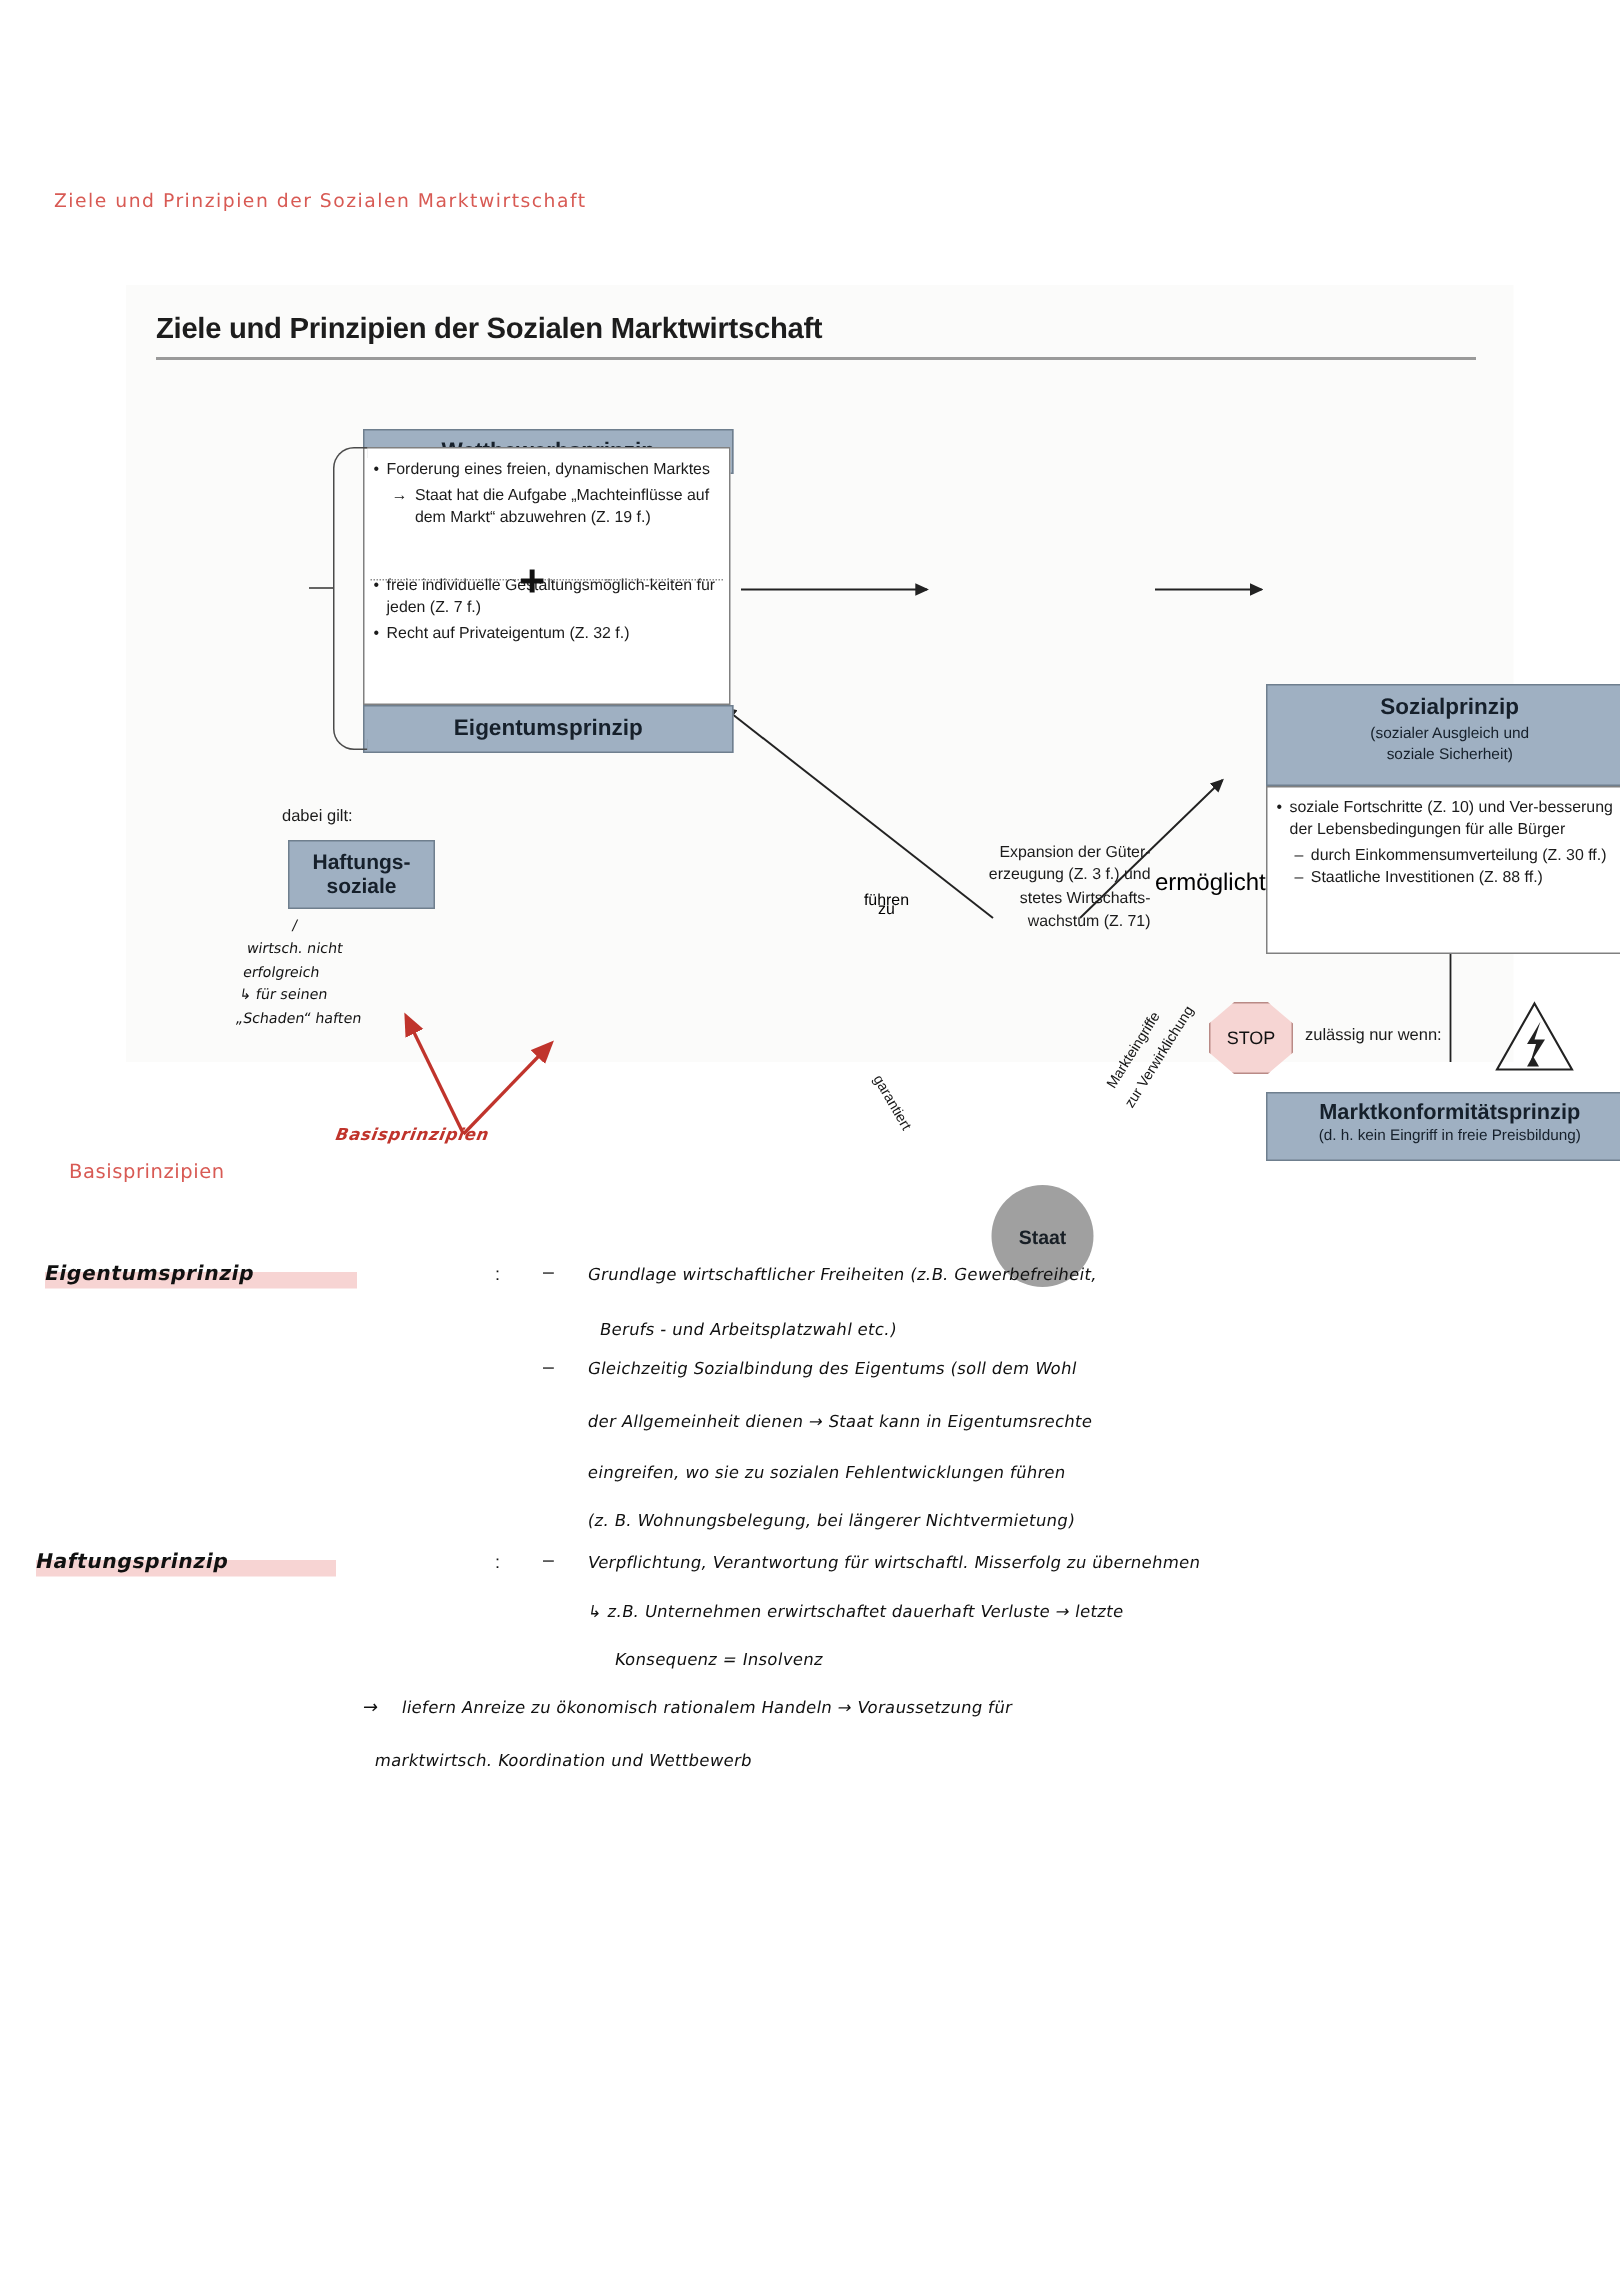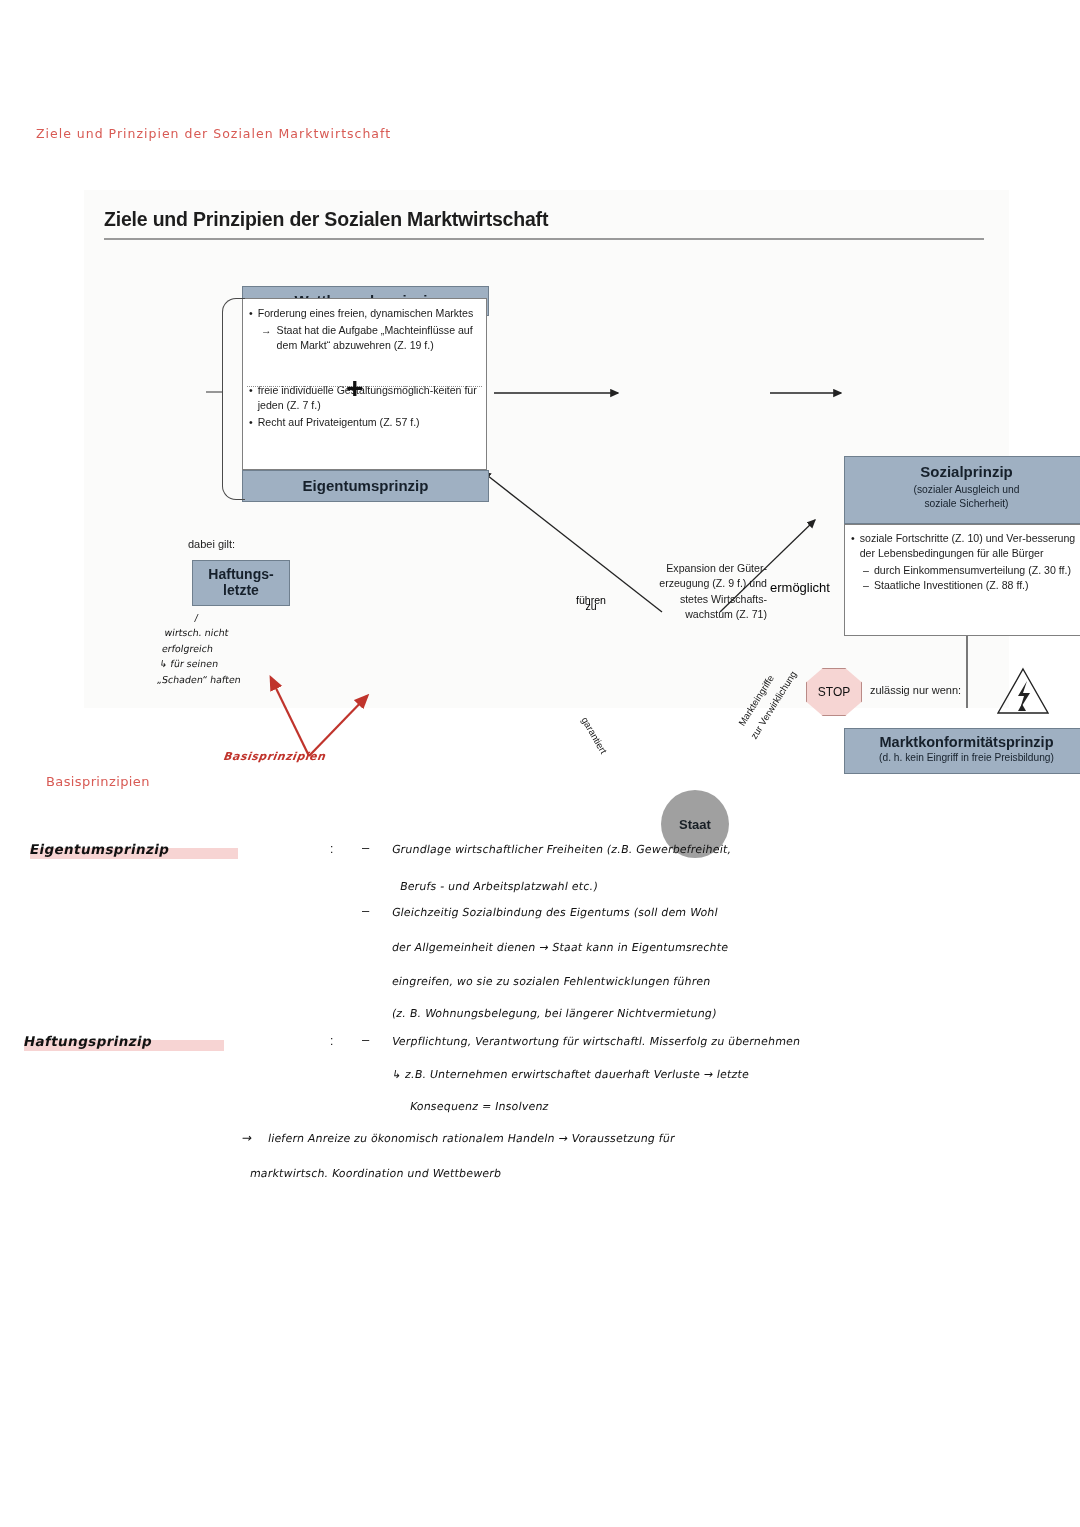--- a/index.html
+++ b/index.html
@@ -213,7 +213,7 @@
       </div>
       <div class="bullet-row">
         <span class="dot">•</span>
-        <span>Recht auf Privateigentum (Z. 57 f.)</span>
+        <span>Recht auf Privateigentum (Z. 32 f.)</span>
       </div>
     </div>
     <div id="plus-divider"></div>

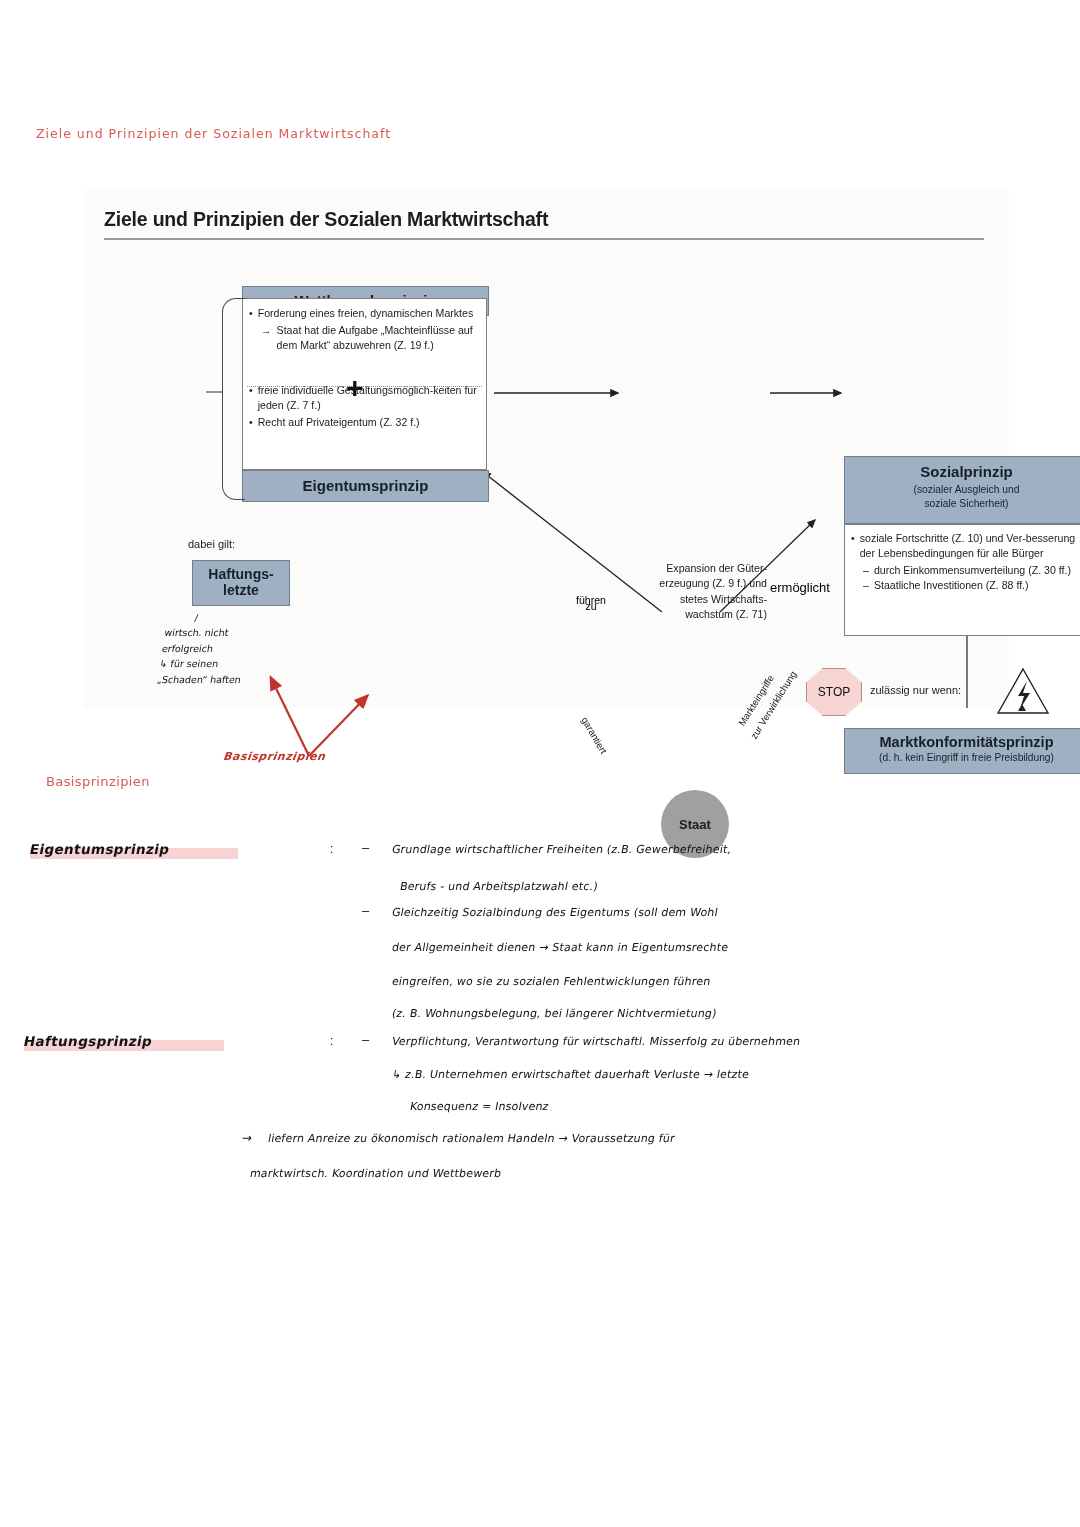--- a/index.html
+++ b/index.html
@@ -227,7 +227,7 @@
     <div id="haftungs-box" class="hdr">
       <div>
         <div>Haftungs-</div>
-        <div>letzte</div>
+        <div>soziale</div>
       </div>
     </div>
     <div id="hand-note">

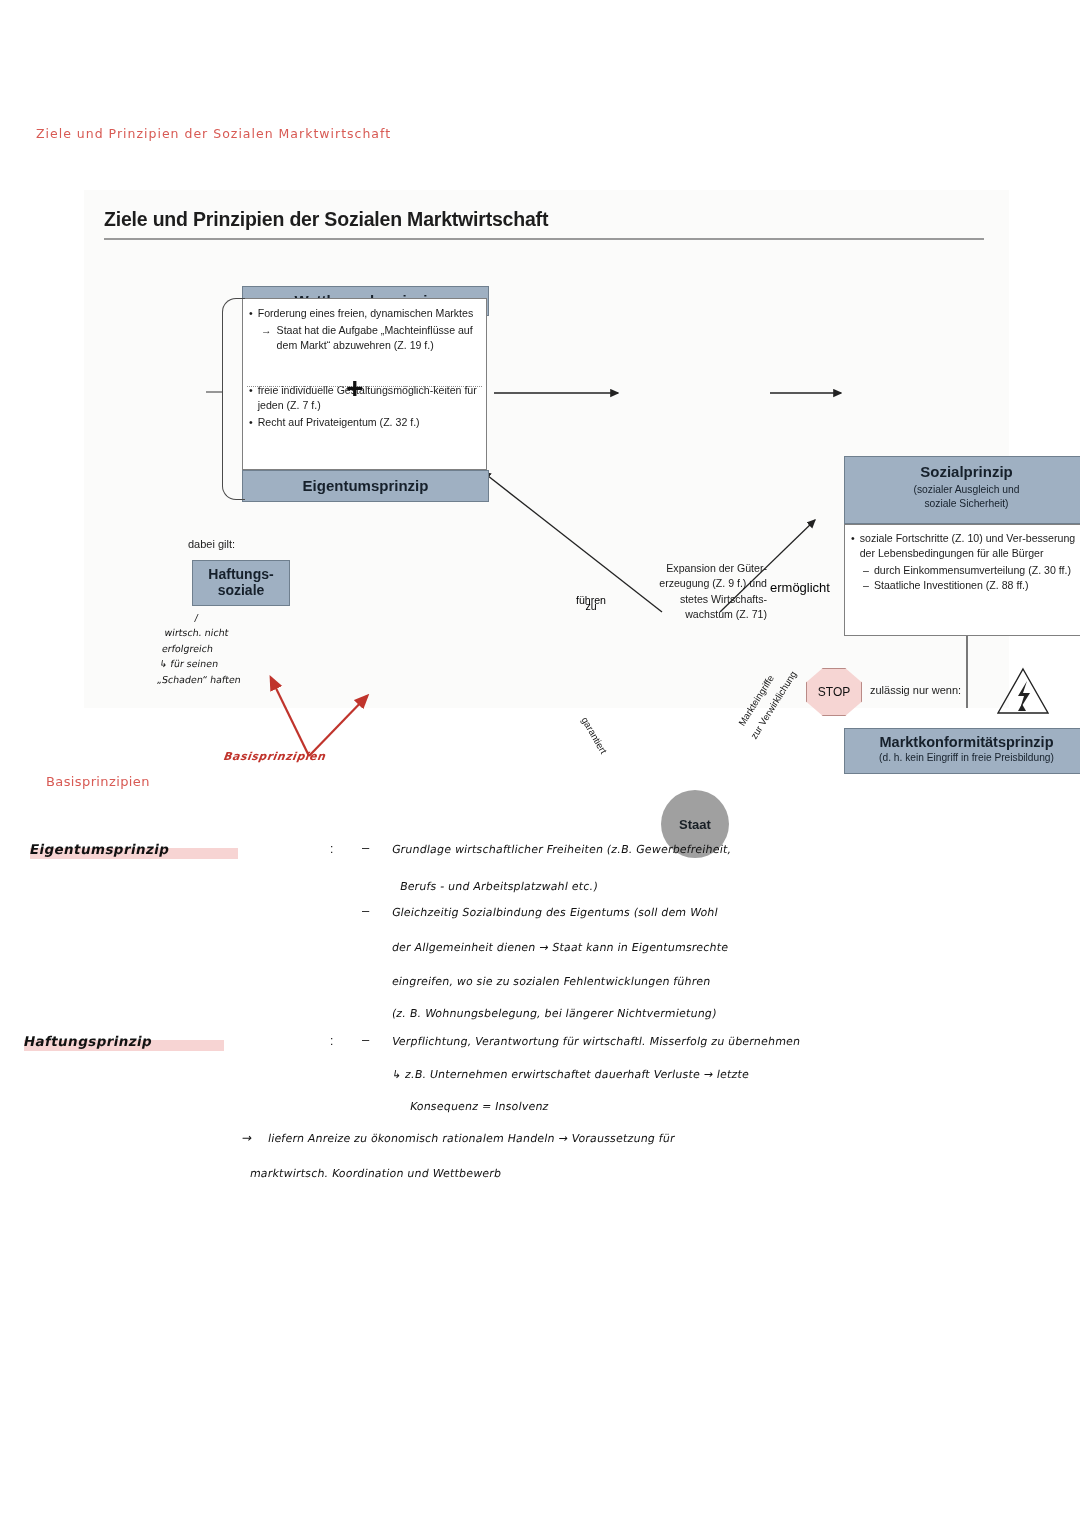--- a/index.html
+++ b/index.html
@@ -253,7 +253,7 @@
     <div id="zu">zu</div>
     <div id="mid-text">
       <div>Expansion der Güter-</div>
-      <div>erzeugung (Z. 9 f.) und</div>
+      <div>erzeugung (Z. 3 f.) und</div>
       <div>stetes Wirtschafts-</div>
       <div>wachstum (Z. 71)</div>
     </div>

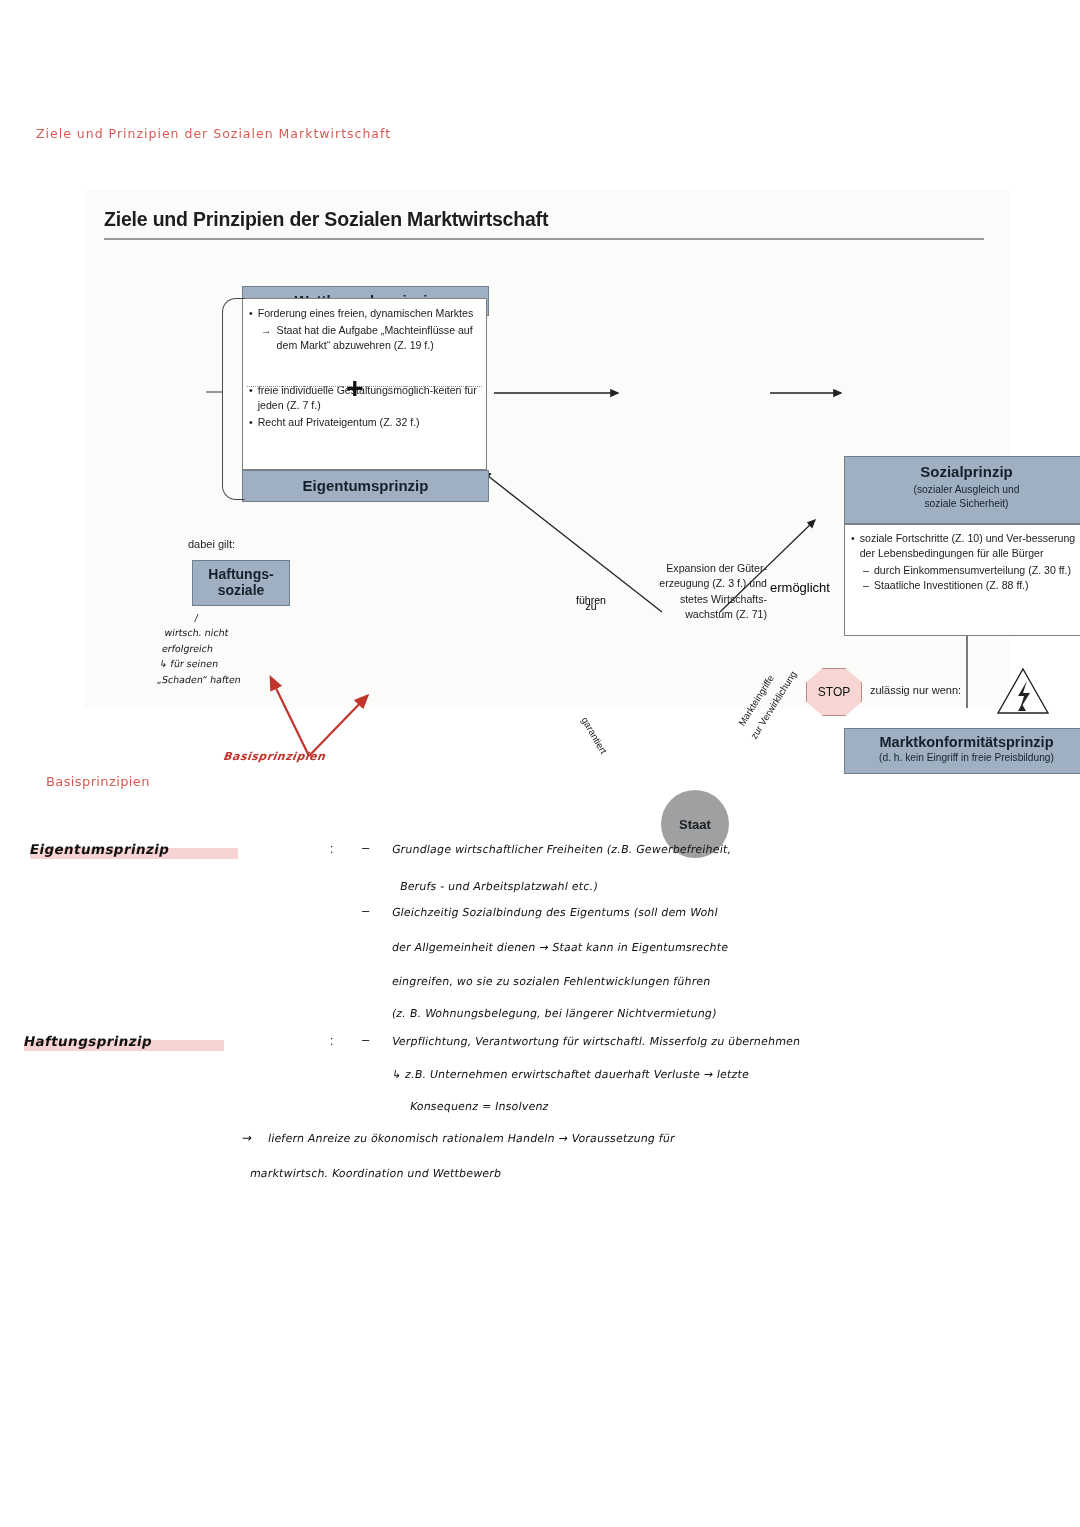--- a/index.html
+++ b/index.html
@@ -103,7 +103,7 @@
   #zu{position:absolute;left:485px;top:410px;font-size:10.6px;text-align:center;width:44px;}
   #mid-text{position:absolute;left:543px;top:371px;width:140px;font-size:10.6px;
     text-align:right;line-height:1.45;color:#1b1b1b;}
-  #ermoeglicht{position:absolute;left:686px;top:390px;font-size:13px;}
+  #ermoeglicht{position:absolute;left:686px;top:390px;font-size:16px;}
 
   
   #sozial-hdr{position:absolute;left:760px;top:266px;width:245px;height:68px;

